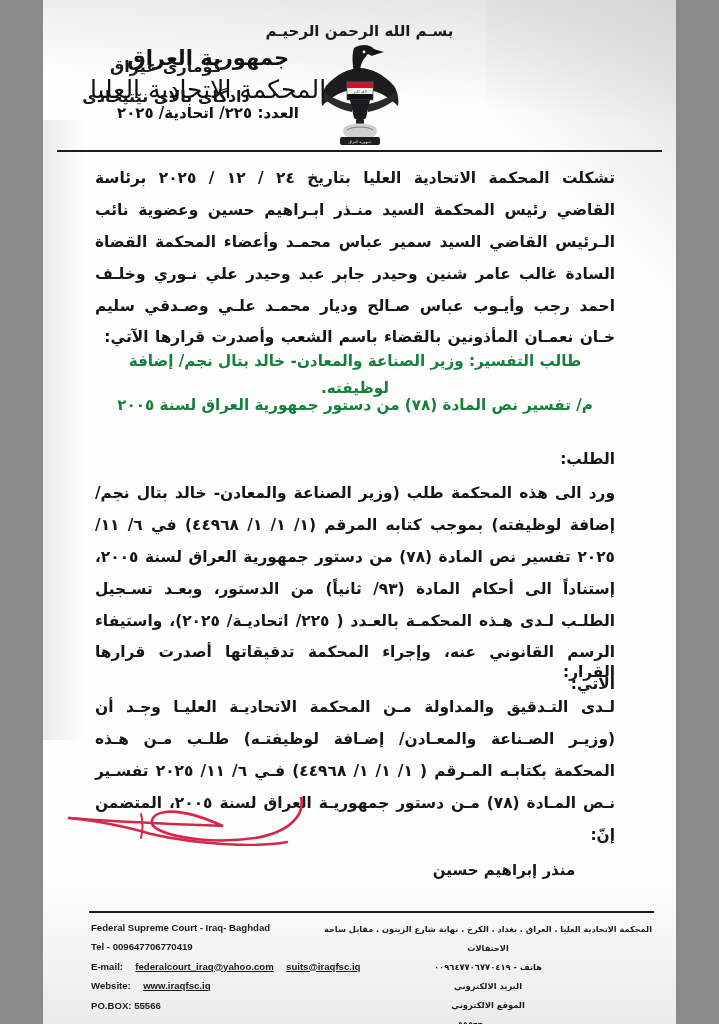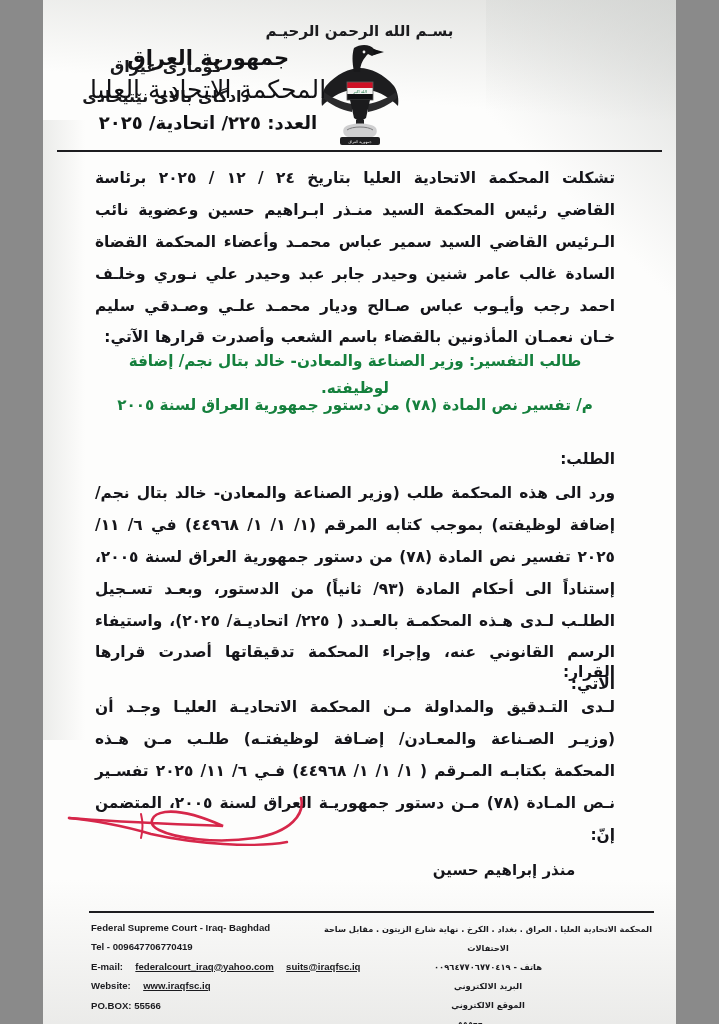--- a/index.html
+++ b/index.html
@@ -83,7 +83,7 @@
   }
   .hdr-arabic .l1 { font-size: 21px; font-weight: 700; letter-spacing: -.5px; }
   .hdr-arabic .l2 { font-size: 25px; font-weight: 400; margin-top: 5px; letter-spacing: -.5px; }
-  .hdr-arabic .l3 { font-size: 18px; font-weight: 700; margin-top: 8px; }
+  .hdr-arabic .l3 { font-size: 15px; font-weight: 700; margin-top: 0; }
 
   
   .emblem {

